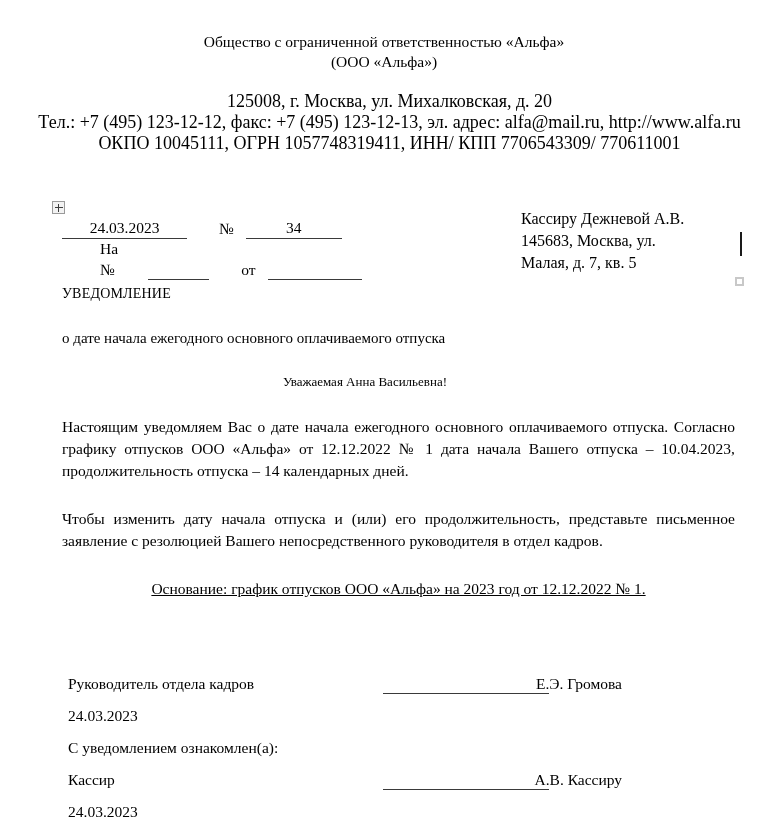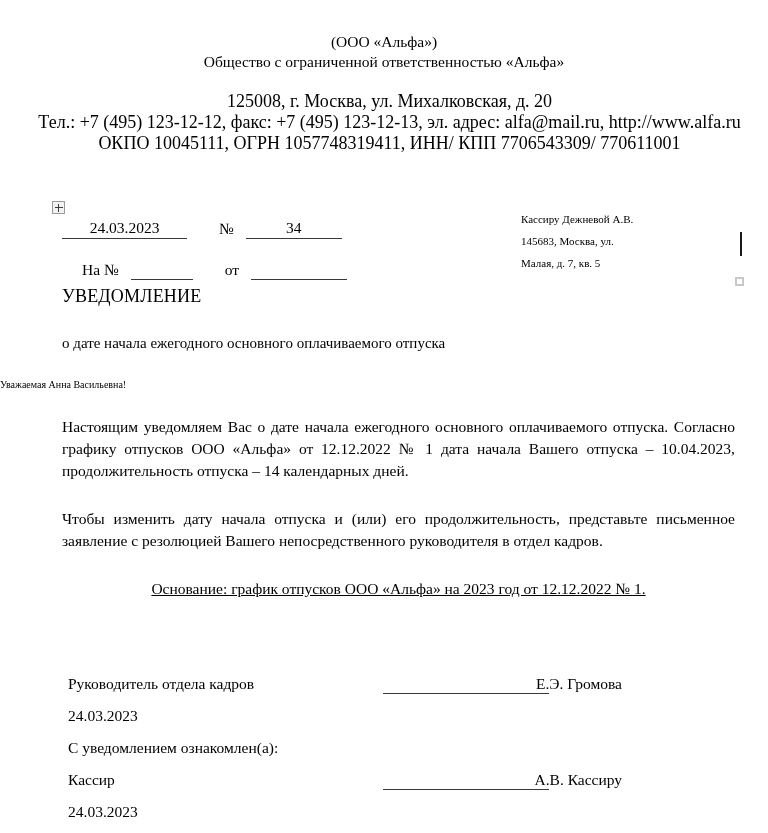--- a/index.html
+++ b/index.html
@@ -206,8 +206,8 @@
 <div class="page">
 
   <div class="letterhead">
+    <div class="org-line">Общество с ограниченной ответственностью «Альфа»</div>
     <div class="org-line">(ООО «Альфа»)</div>
-    <div class="org-line">Общество с ограниченной ответственностью «Альфа»</div>
     <div class="gap"></div>
     <div class="contact-line">125008, г. Москва, ул. Михалковская, д. 20</div>
     <div class="contact-line">Тел.: +7 (495) 123-12-12, факс: +7 (495) 123-12-13, эл. адрес: alfa@mail.ru, http://www.alfa.ru</div>

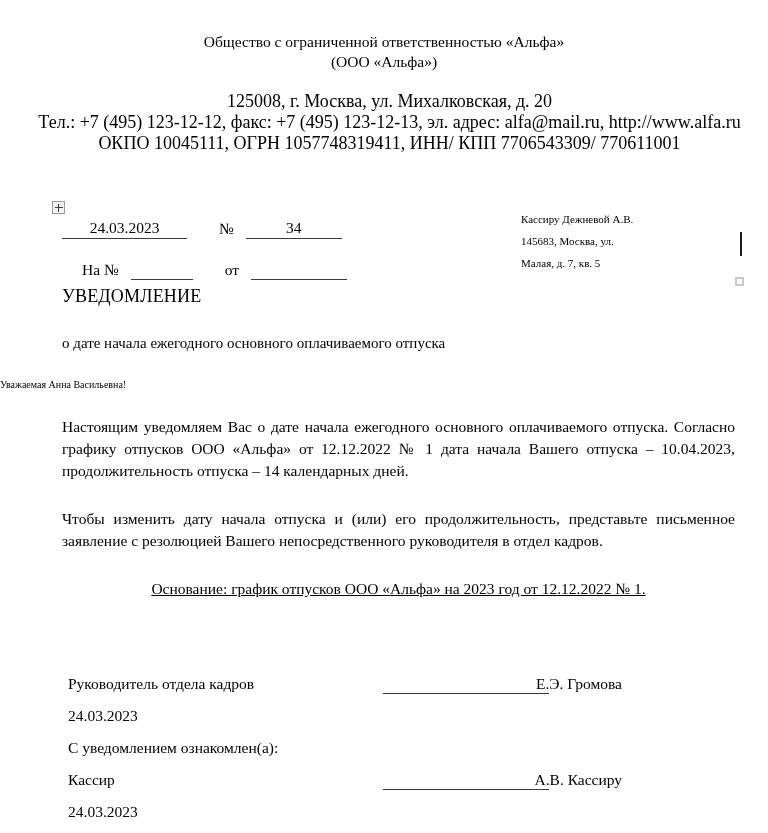--- a/index.html
+++ b/index.html
@@ -112,7 +112,7 @@
     position: absolute;
     left: 521px;
     top: 14px;
-    font-size: 11px;
+    font-size: 16px;
     line-height: 22px;
   }
 

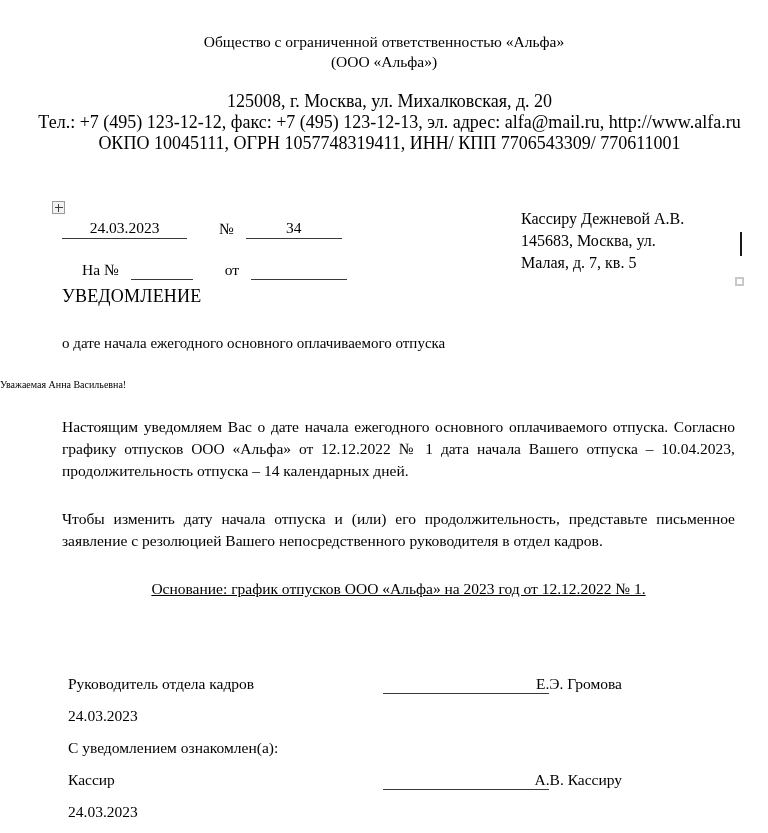--- a/index.html
+++ b/index.html
@@ -105,7 +105,7 @@
     padding: 0 0 0 0;
   }
   .plain-label.num-sign   { margin-left: 32px; }
-  .plain-label.on-num     { margin-left: 20px; }
+  .plain-label.on-num     { margin-left: 38px; }
   .plain-label.from-label { margin-left: 32px; }
 
   .req-right {

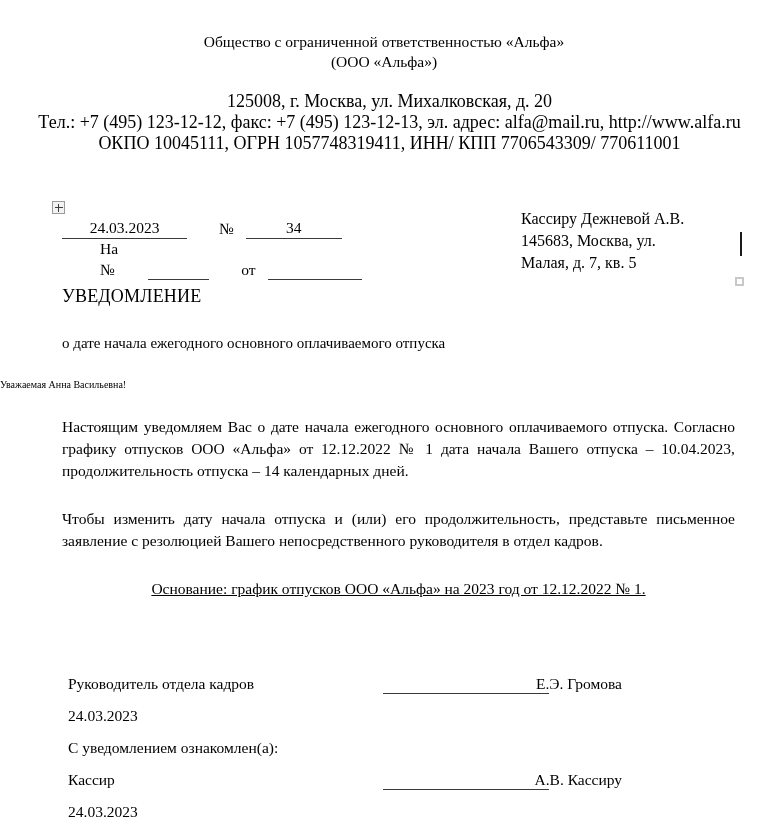--- a/index.html
+++ b/index.html
@@ -139,7 +139,7 @@
   .doc-title {
     margin-left: 62px;
     margin-top: 6px;
-    font-size: 18px;
+    font-size: 14px;
     letter-spacing: 0.2px;
   }
   .doc-subtitle {

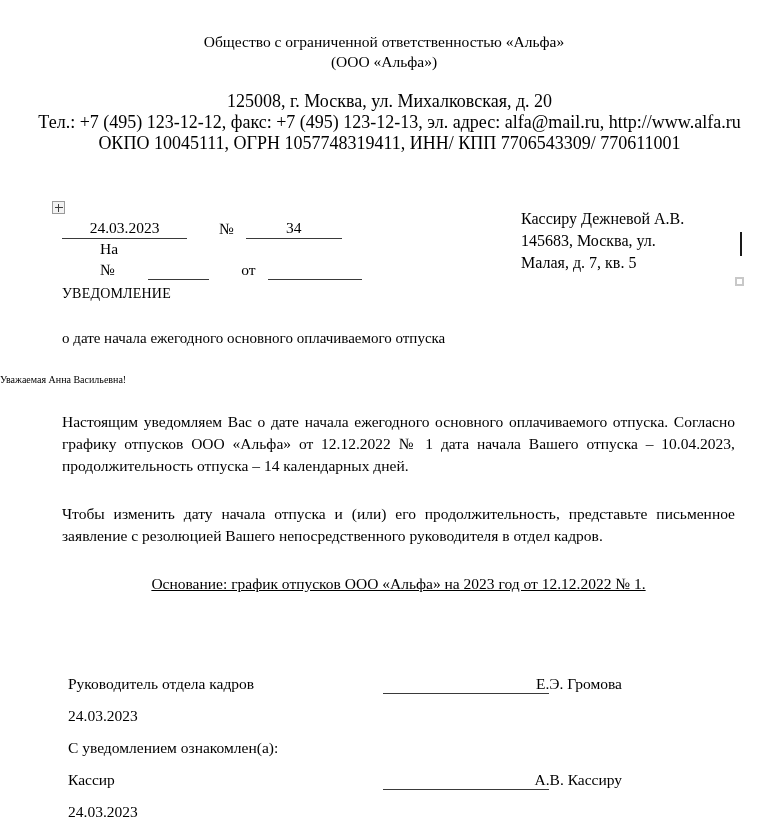--- a/index.html
+++ b/index.html
@@ -149,7 +149,8 @@
   }
   .salutation {
     margin-top: 27px;
-    font-size: 10px;
+    text-align: center;
+    font-size: 13px;
     padding-right: 38px;
   }
   .para {

